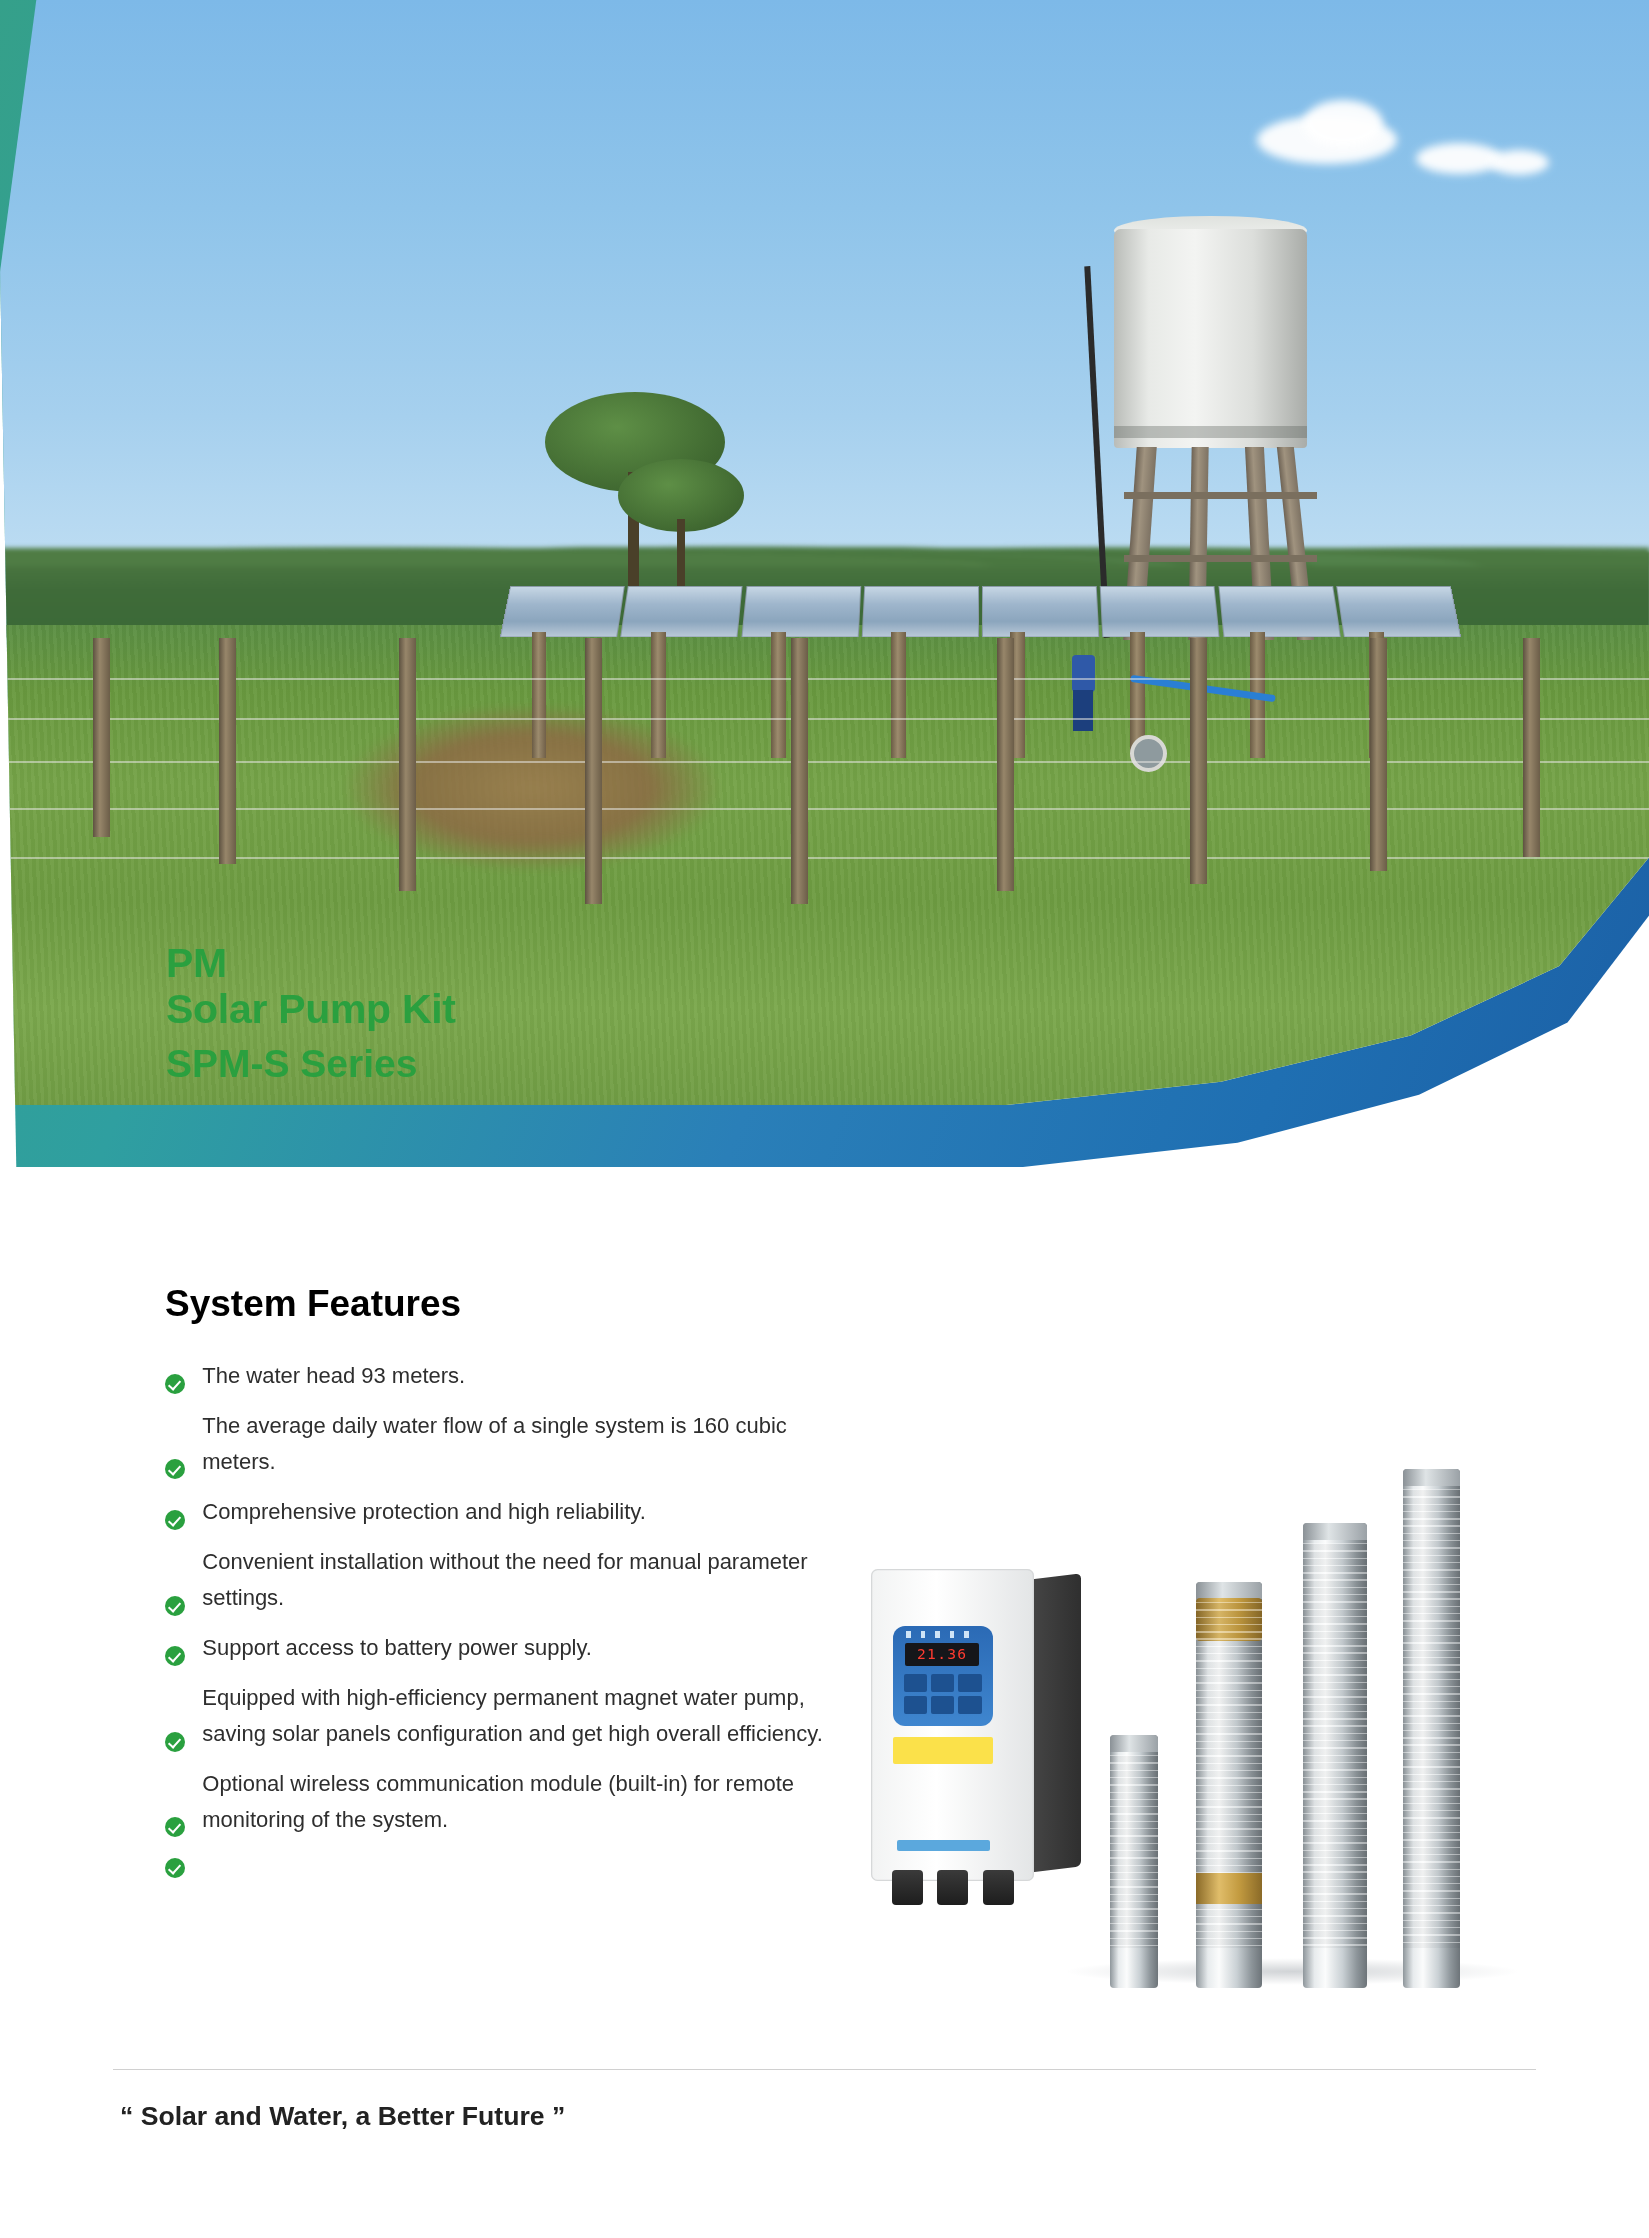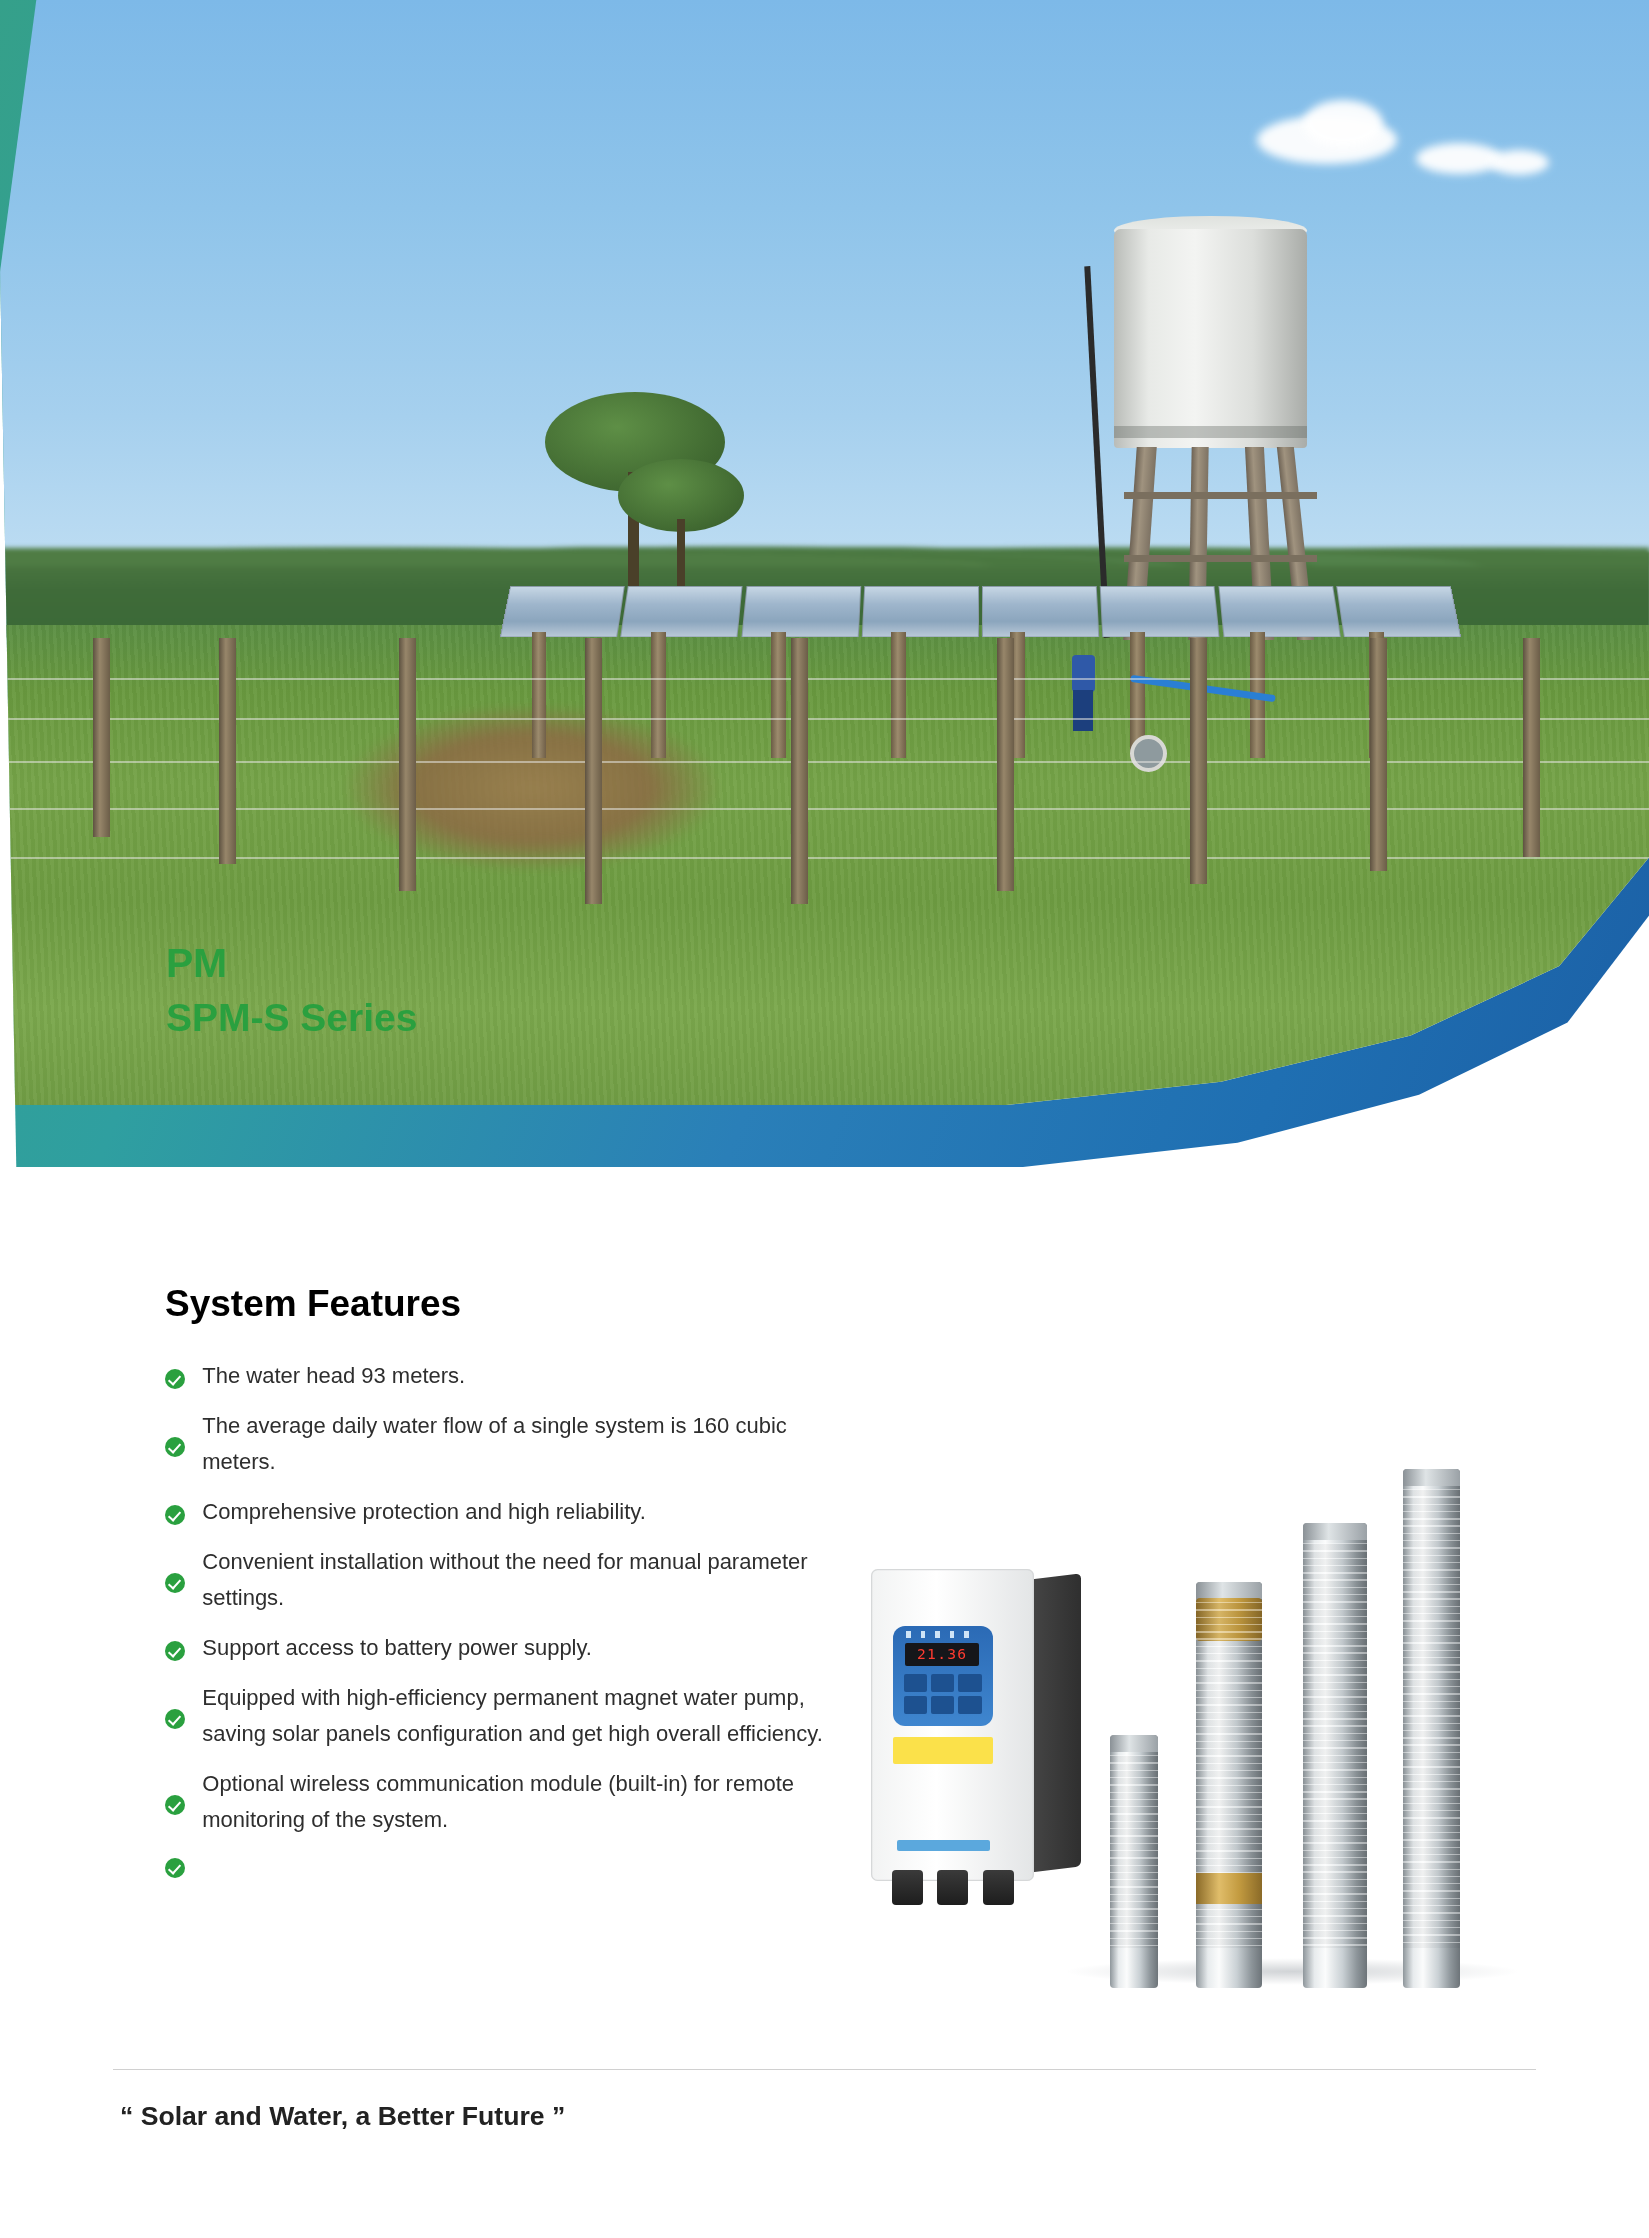--- a/index.html
+++ b/index.html
@@ -619,6 +619,7 @@
   <div class="title-block">
     <div class="title-main">
       <div>PM</div>
+      <div>Solar Pump Kit</div>
     </div>
     <div class="title-sub">SPM-S Series</div>
   </div>

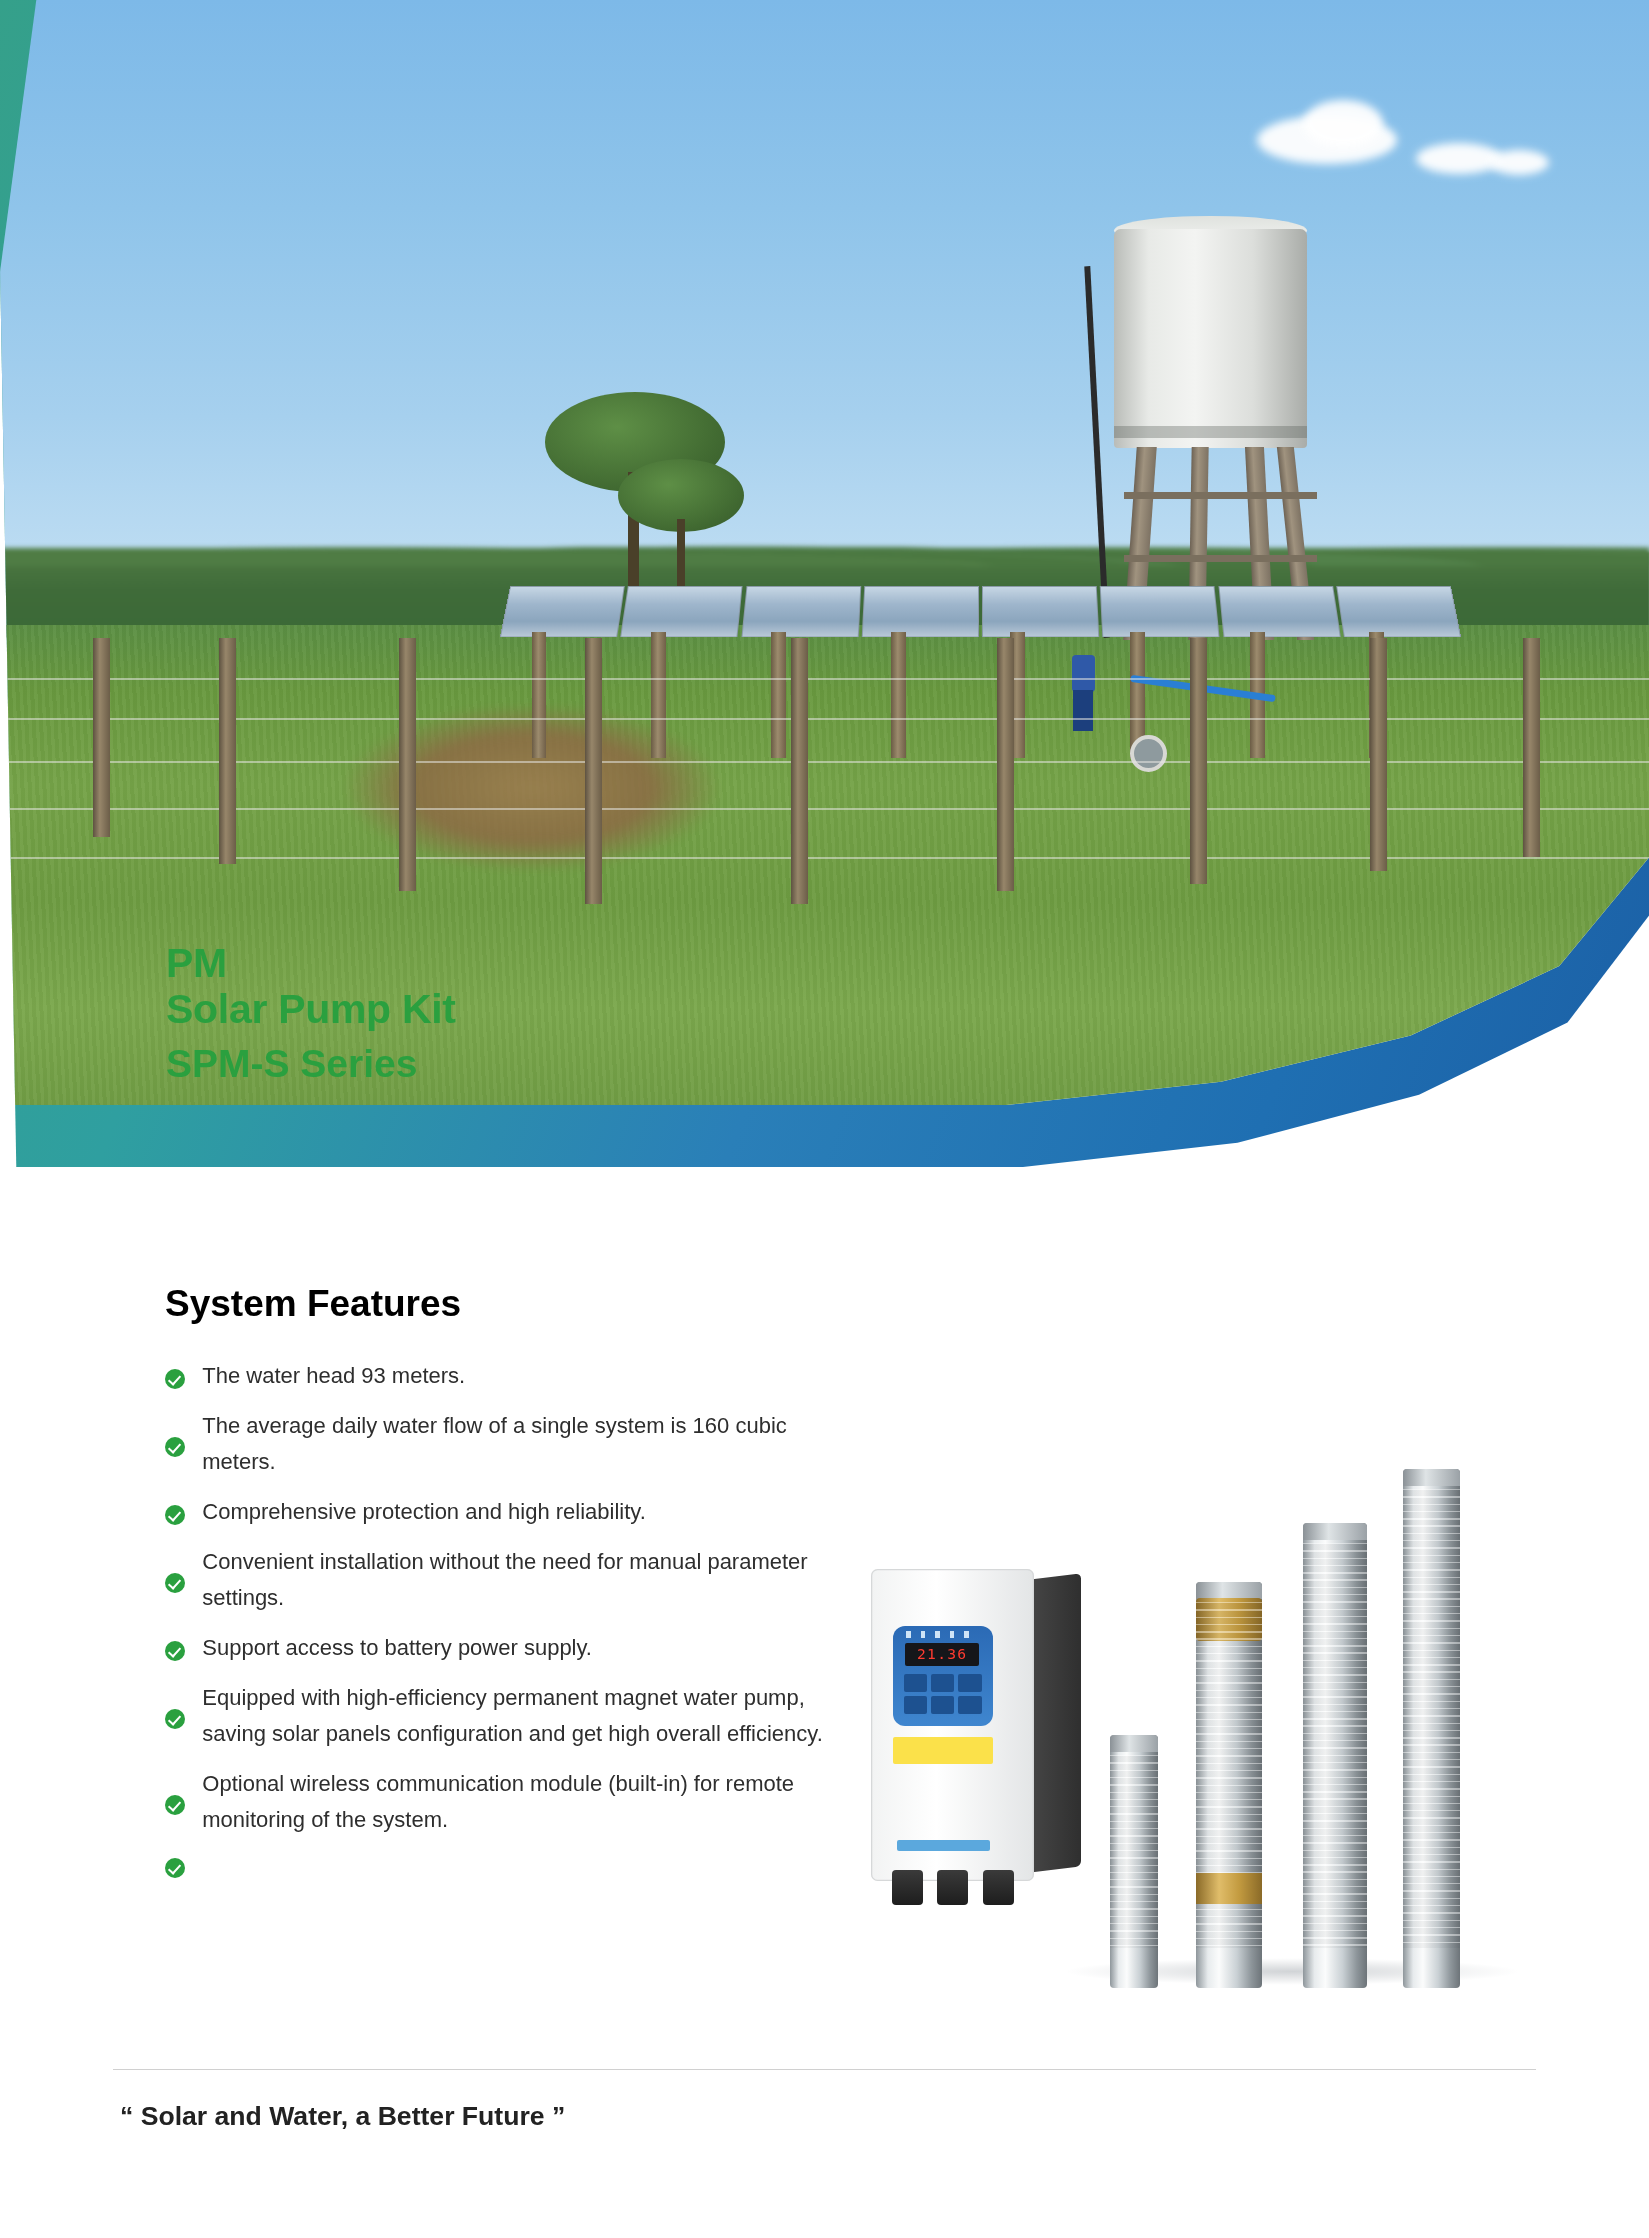--- a/index.html
+++ b/index.html
@@ -342,7 +342,7 @@
   .feature-list { list-style: none; }
   .feature-item {
     display: flex;
-    align-items: center;
+    align-items: flex-end;
     margin-bottom: 14.6px;
   }
   .check {

